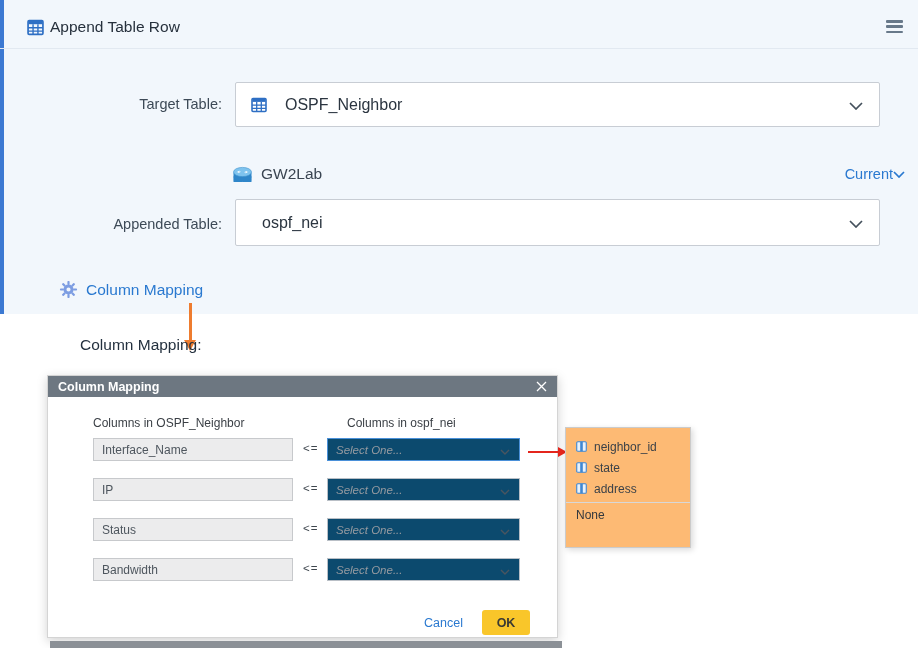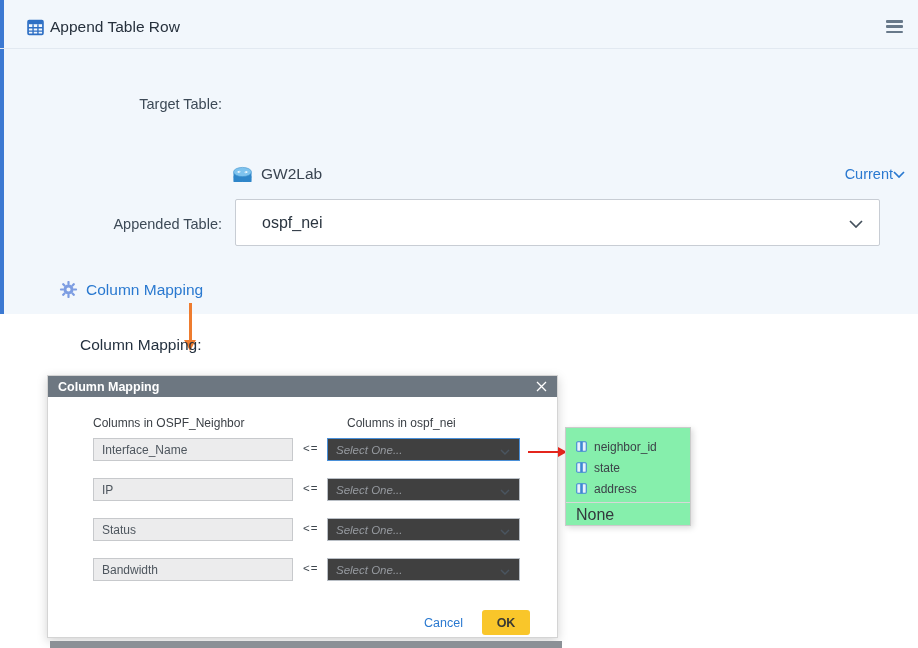--- a/index.html
+++ b/index.html
@@ -104,6 +104,21 @@
     </div>
 
   <div class="abs field-label" style="top:96px;">Target Table:</div>
+  <div class="abs select-box" style="top:82px;">
+    <span style="margin-left:15px; display:flex;">
+      <svg width="16" height="16" viewBox="0 0 16 16">
+        <rect x="1" y="1.5" width="14" height="13" rx="1" fill="none" stroke="#2e6fc4" stroke-width="1.6"></rect>
+        <rect x="1.4" y="1.9" width="13.2" height="3" fill="#2e6fc4"></rect>
+        <path d="M1 8.2h14M1 11.4h14M5.7 4.9v9.6M10.3 4.9v9.6" stroke="#2e6fc4" stroke-width="1.3"></path>
+      </svg>
+    </span>
+    <span class="val" style="margin-left:18px;">OSPF_Neighbor</span>
+    <span class="chev">
+      <svg width="14" height="8" viewBox="0 0 14 8">
+          <path d="M1 1l6 6 6-6" fill="none" stroke="#44505c" stroke-width="1.7"></path>
+        </svg>
+    </span>
+  </div>
 
   <div class="abs device-row">
     <span style="display:flex;">

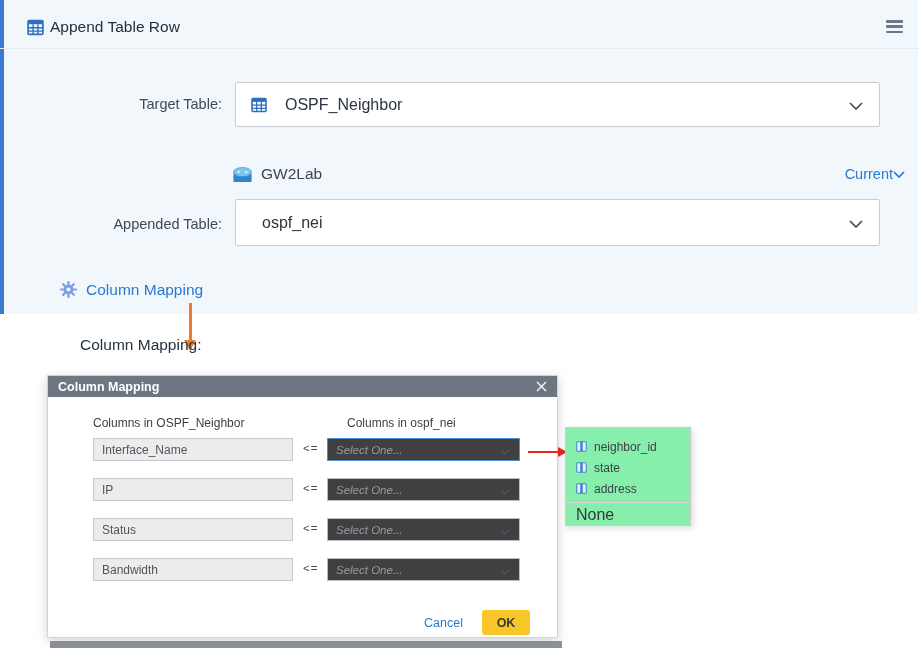--- a/index.html
+++ b/index.html
@@ -59,7 +59,7 @@
                color:#4e565e; padding-left:8px; font-family:inherit; }
   .op { position:absolute; left:255px; top:4px; font-size:11.5px; color:#3e464e; letter-spacing:1px; }
   .map-select { position:absolute; left:279px; top:0; width:193px; height:23px;
-                background:#404040; border:1px solid #b9bfc6; display:flex;
+                background:#0c4a6e; border:1px solid #b9bfc6; display:flex;
                 align-items:center; cursor:pointer; }
   .map-select.active { border-color:#4a90d9; }
   .map-select .ph { font-size:11.5px; font-style:italic; color:#969aa0; margin-left:8px; }

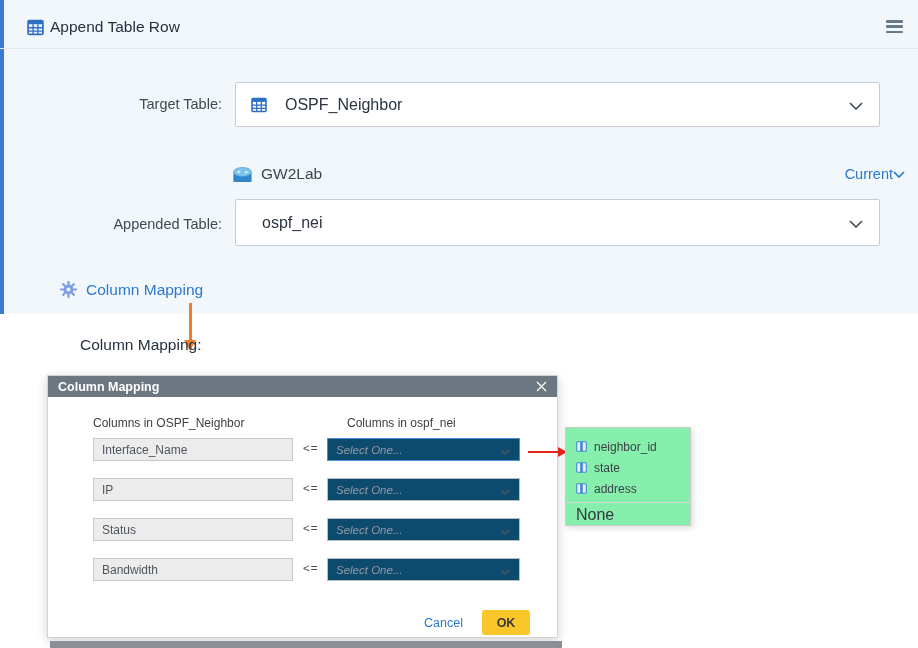--- a/index.html
+++ b/index.html
@@ -71,7 +71,7 @@
             font-weight:bold; color:#3a3a33; cursor:pointer; font-family:inherit; }
 
   
-  .popup { left:565px; top:427px; width:126px; height:99px; background:#86efac;
+  .popup { left:565px; top:427px; width:126px; height:121px; background:#fdba74;
            border:1px solid #cbcbcb; box-shadow:2px 2px 6px rgba(0,0,0,.15); padding-top:8px; }
   .popup-item { height:21px; display:flex; align-items:center; gap:7px;
                 padding-left:10px; font-size:12px; color:#3c4248; cursor:pointer; }

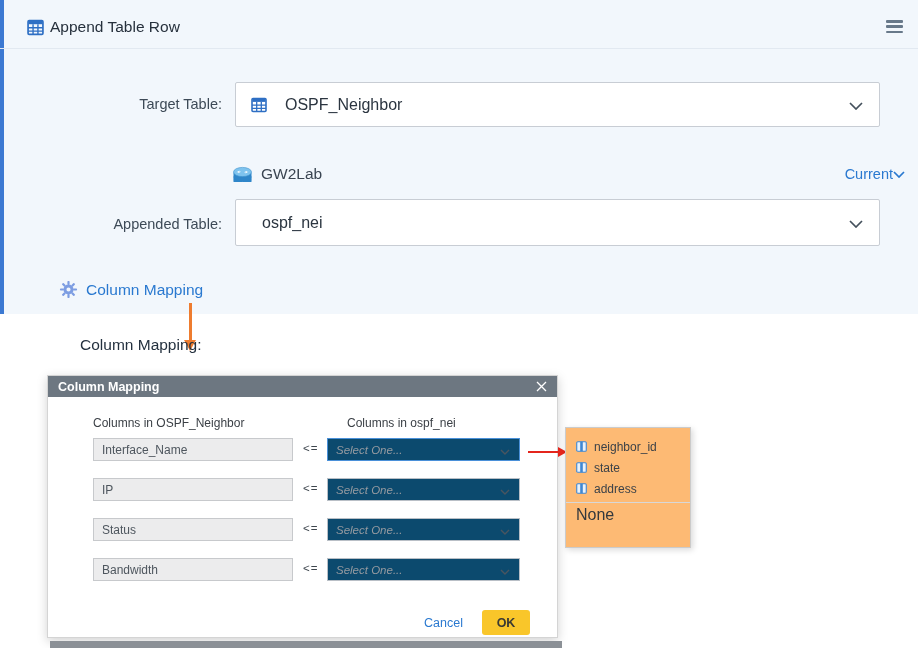--- a/index.html
+++ b/index.html
@@ -77,7 +77,7 @@
                 padding-left:10px; font-size:12px; color:#3c4248; cursor:pointer; }
   .popup-sep { margin:3px 0 0 0; border:none; border-top:1px solid #d8d8d8; }
   .popup-none { height:23px; display:flex; align-items:center; padding-left:10px;
-                font-size:16px; color:#33383d; cursor:pointer; }
+                font-size:12px; color:#33383d; cursor:pointer; }
 
   .bottom-strip { left:50px; top:641px; width:512px; height:7px; background:#8b9096; }
 </style>

